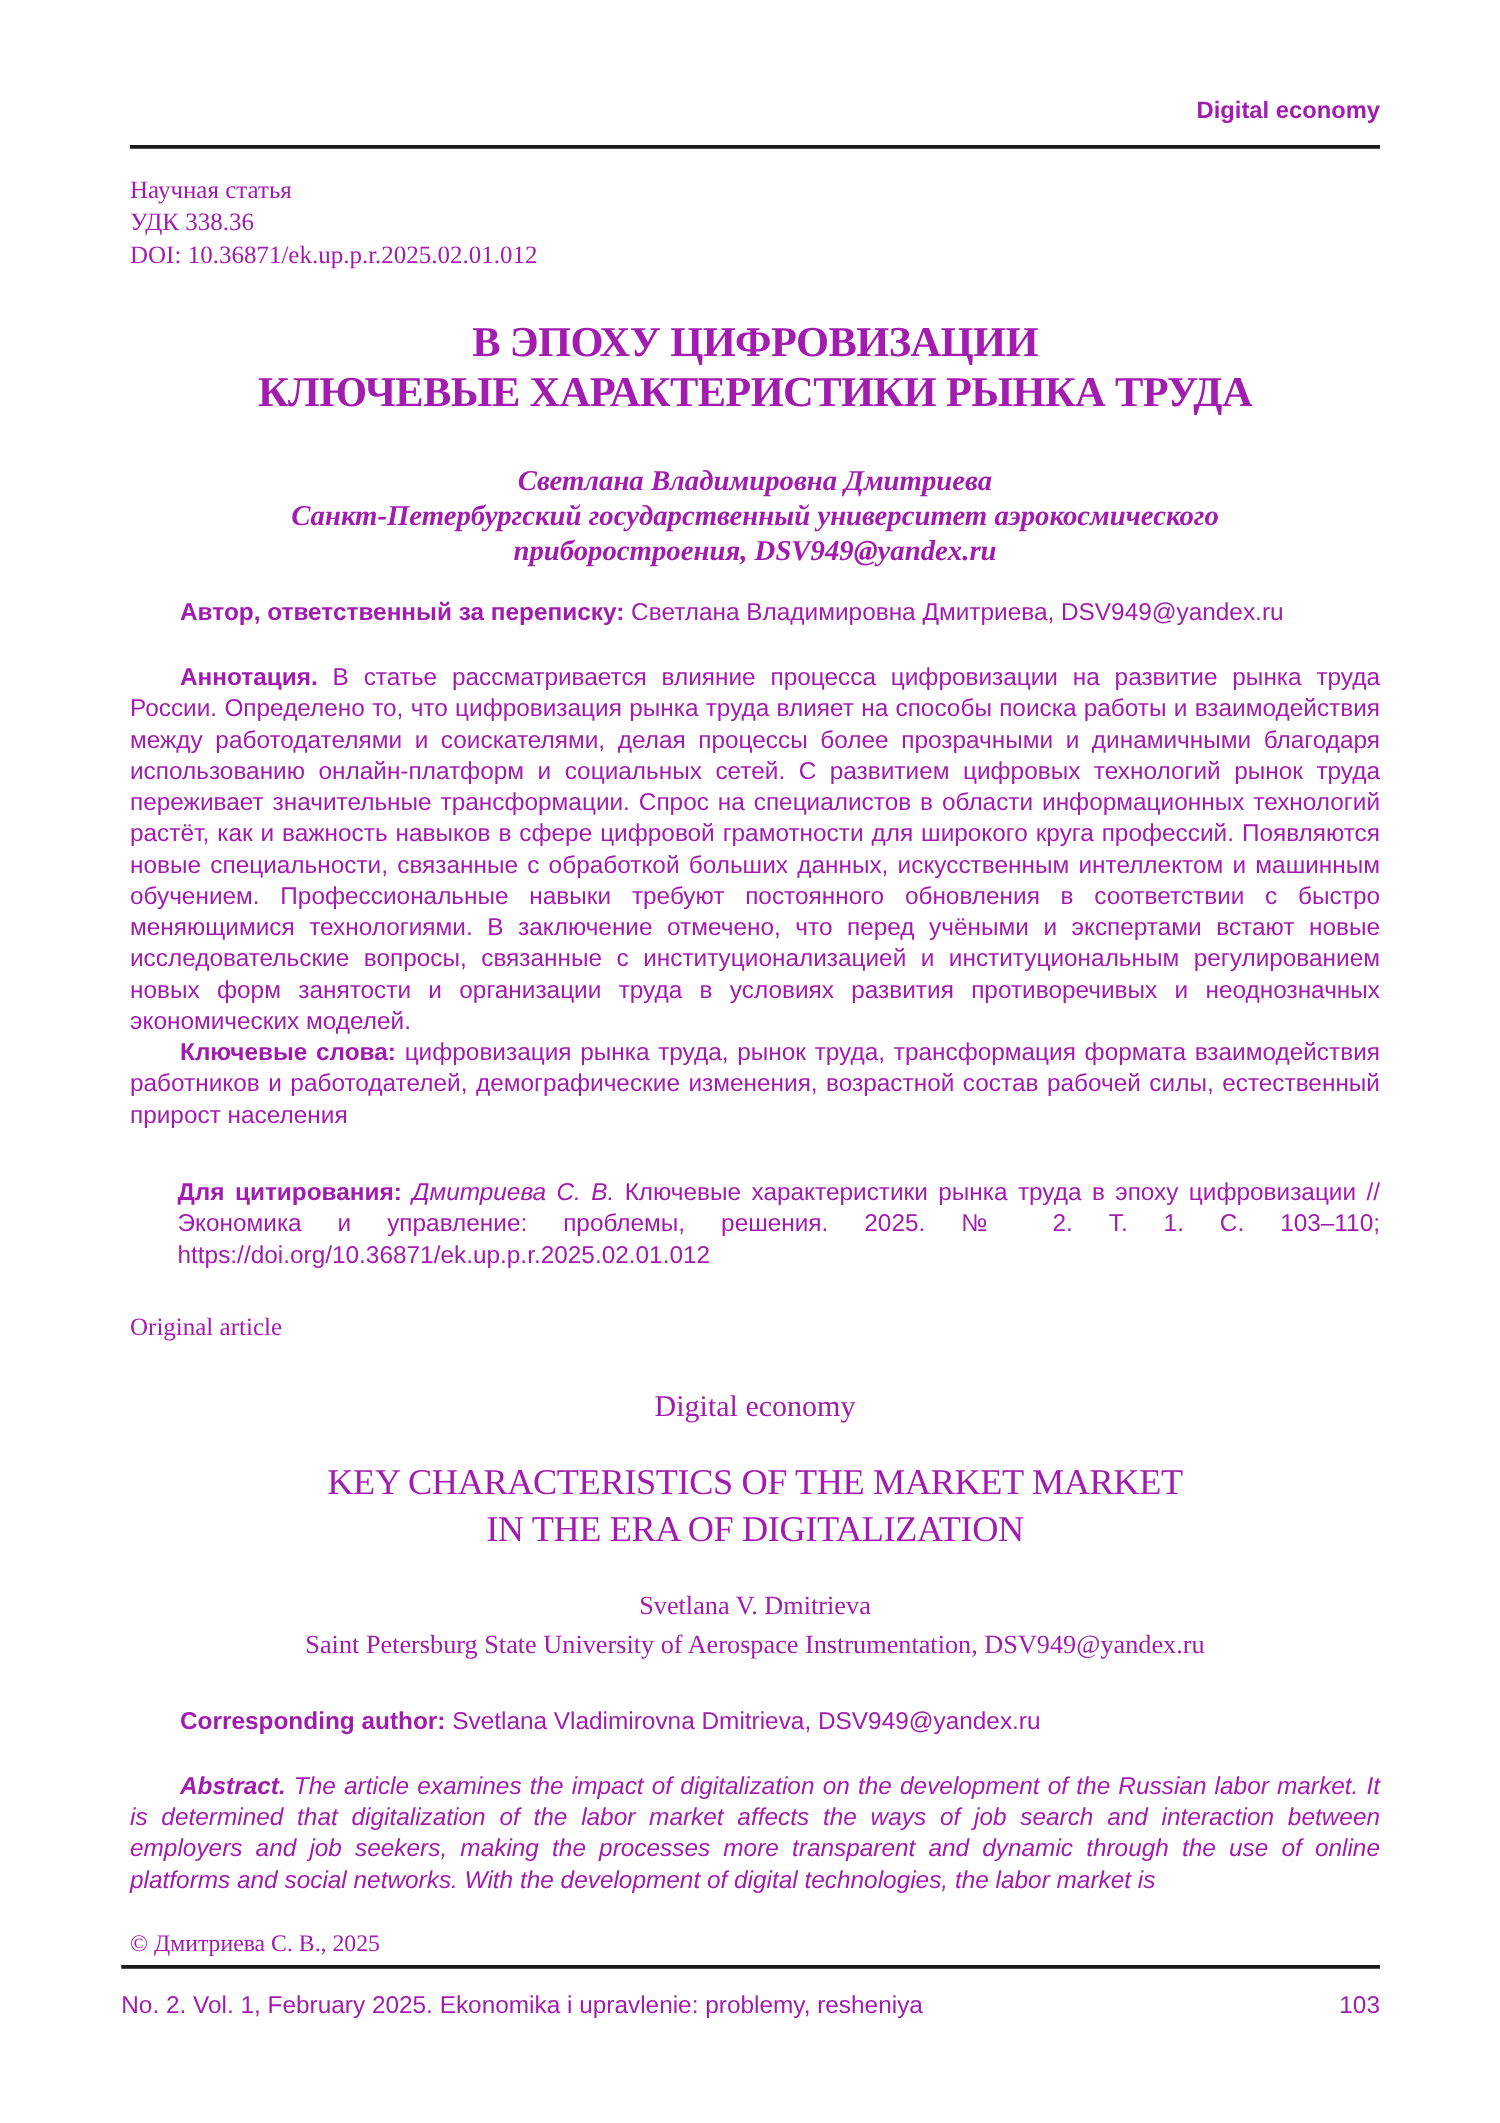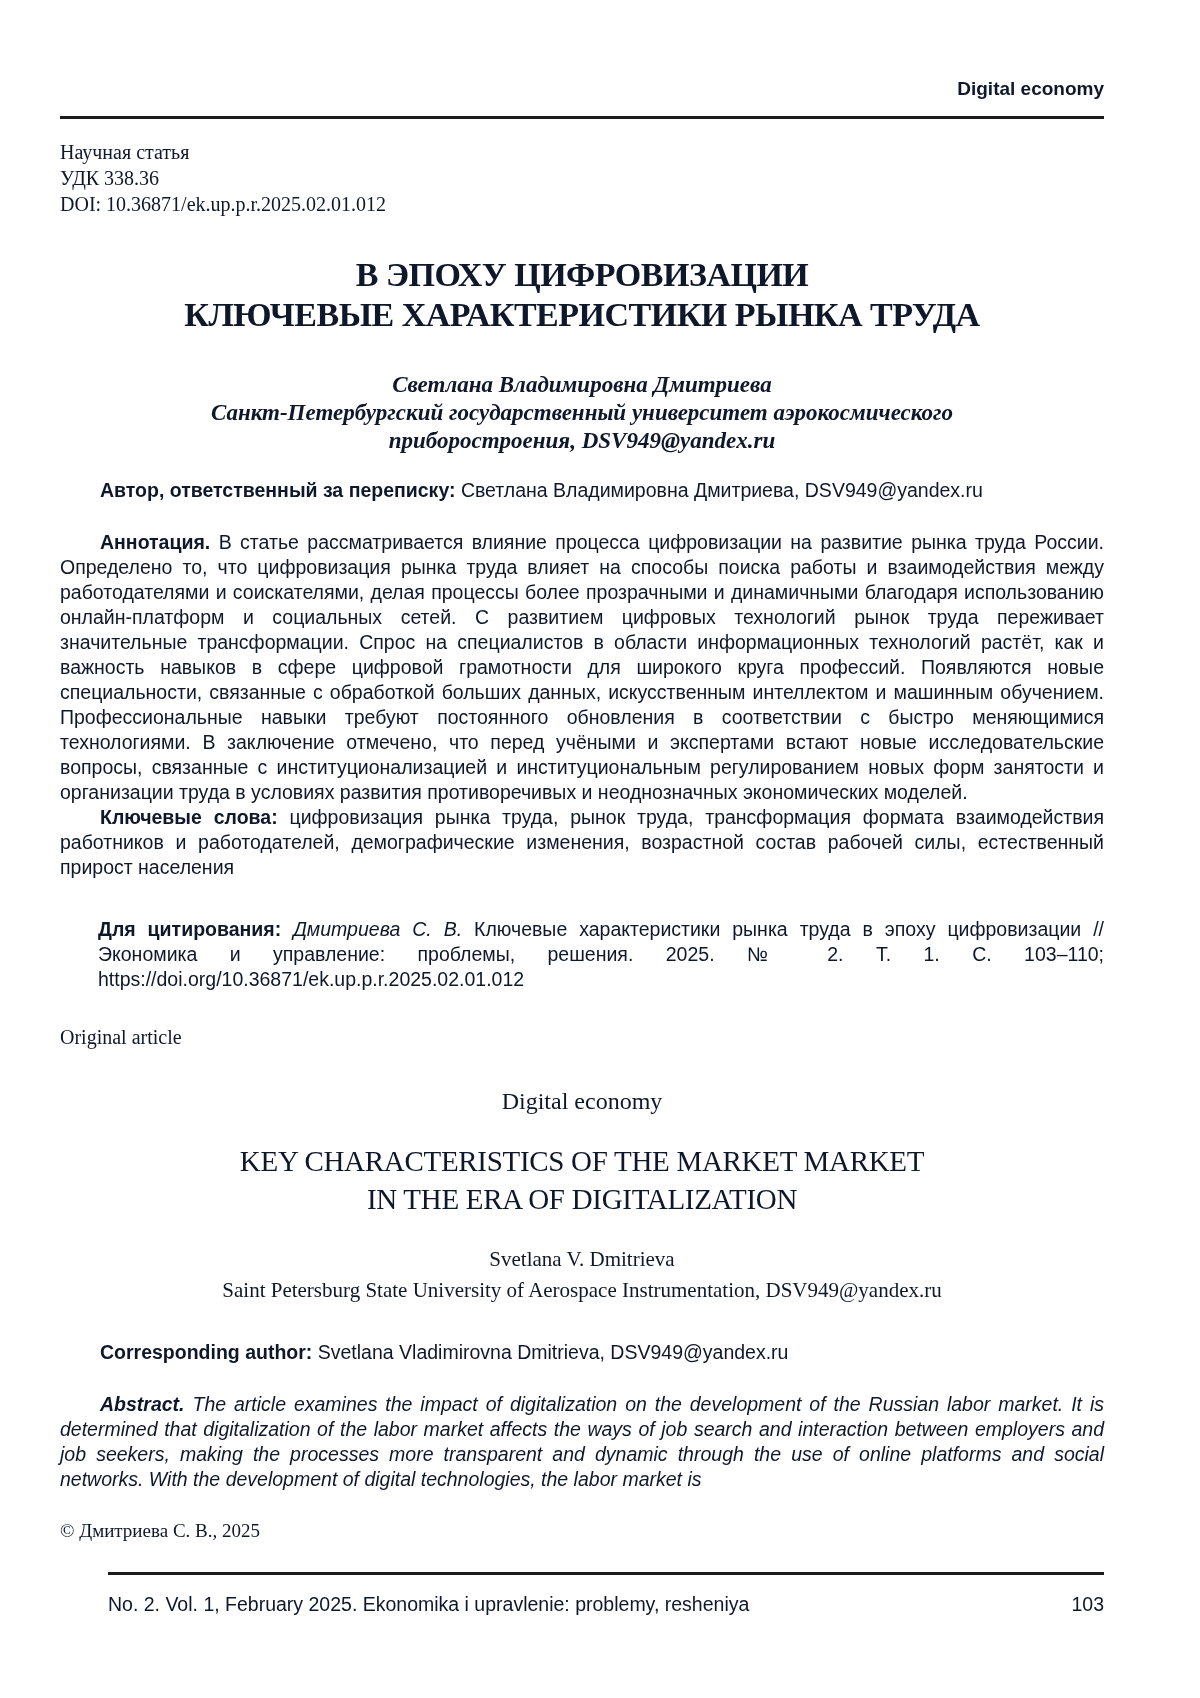--- a/index.html
+++ b/index.html
@@ -8,9 +8,9 @@
     width:1200px;height:1698px;
     margin:0 auto;
     background:#ffffff;
-    color:#0f172a;
+    color:#a21caf;
     box-sizing:border-box;
-    padding:0 96px 0 60px;
+    padding:0 96px 0 104px;
     overflow:hidden;
     font-family:"Liberation Sans", sans-serif;
   }

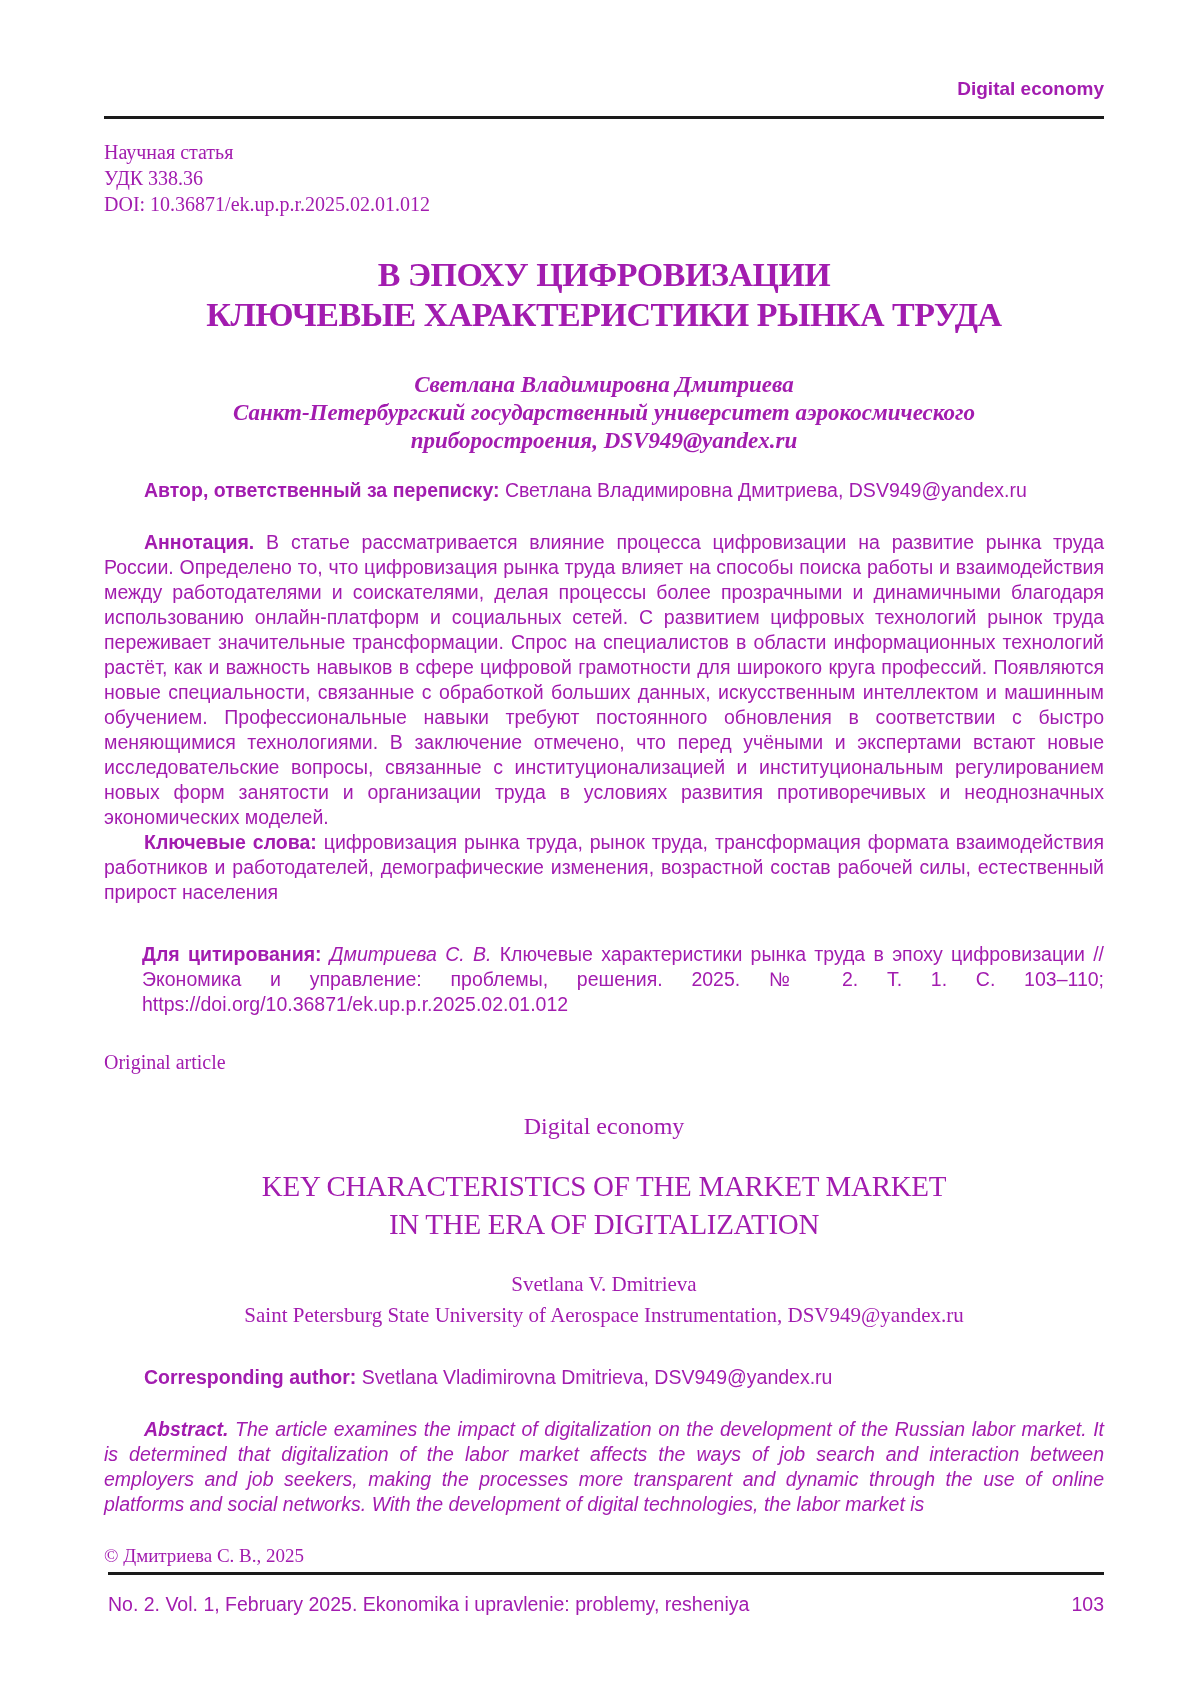--- a/index.html
+++ b/index.html
@@ -64,7 +64,7 @@
 
   .copyright{margin-top:26px;font-size:19px;line-height:25px;}
 
-  .footer{position:absolute;left:108px;right:96px;top:1572px;}
+  .footer{position:absolute;left:97px;right:96px;top:1572px;}
   .footer-row{
     margin-top:17px;
     display:flex;justify-content:space-between;align-items:baseline;

